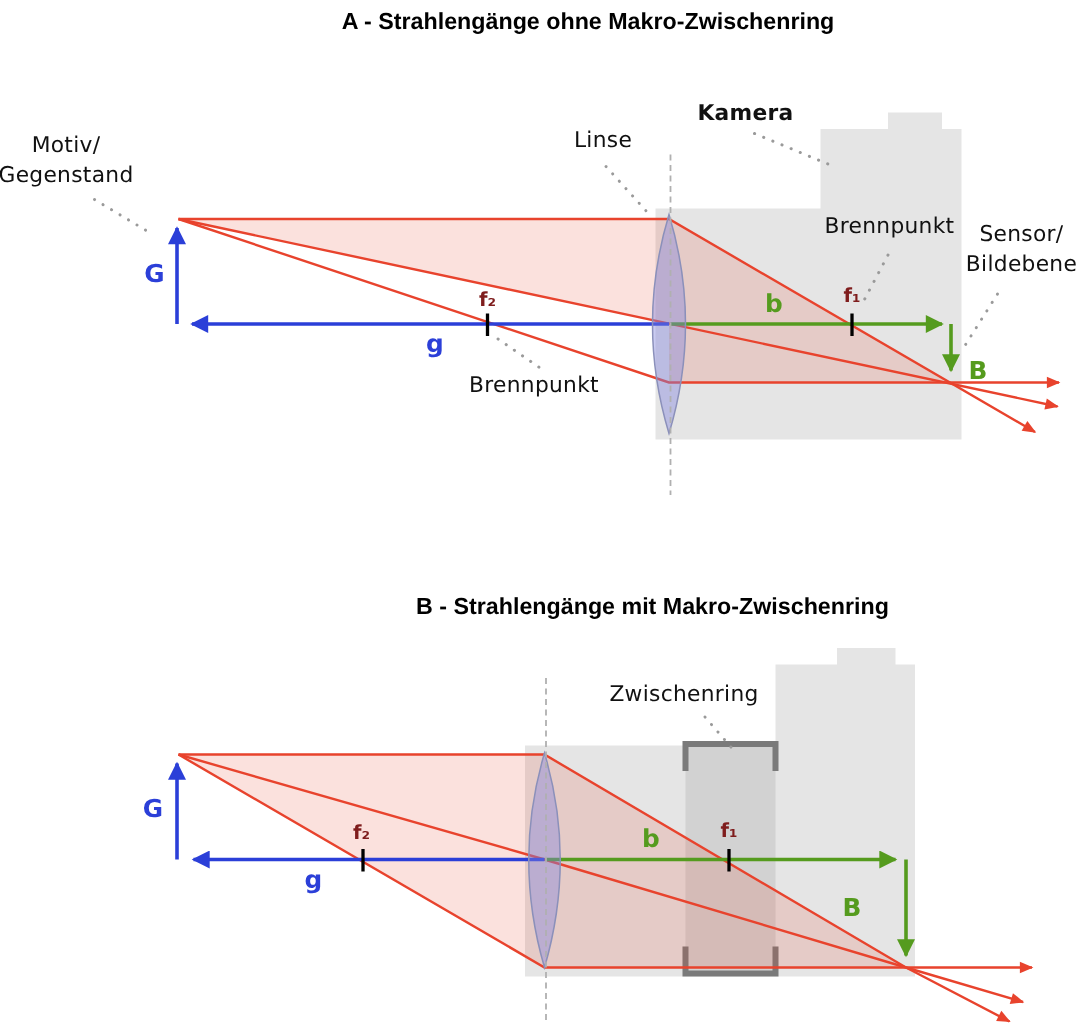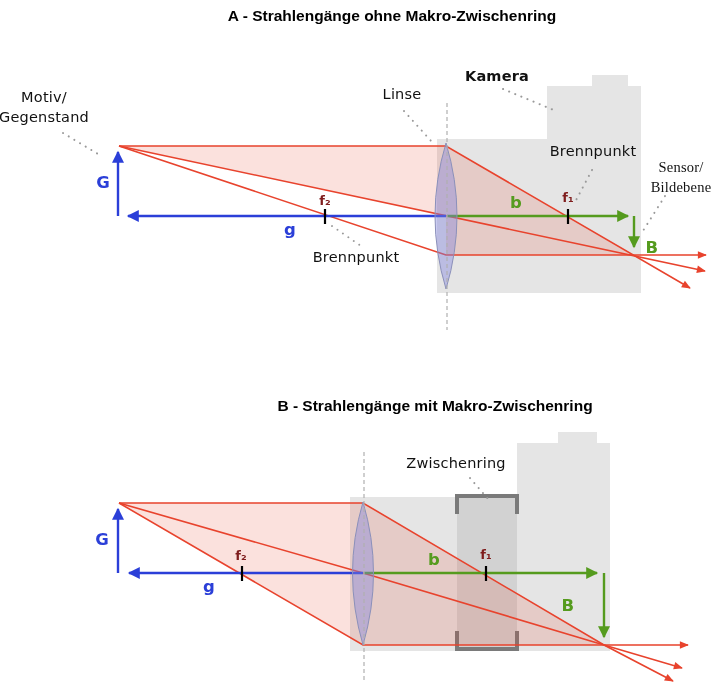--- a/index.html
+++ b/index.html
@@ -128,7 +128,7 @@
   <div class="lbl" style="left:356px;top:258px;">Brennpunkt</div>
   <div class="lbl" style="left:593px;top:152px;">Brennpunkt</div>
 
-  <div class="lbl" style="left:681px;top:178px;font-family:Liberation Serif, serif;">
+  <div class="lbl" style="left:681px;top:167px;">
     <div>Sensor/</div>
     <div>Bildebene</div>
   </div>

